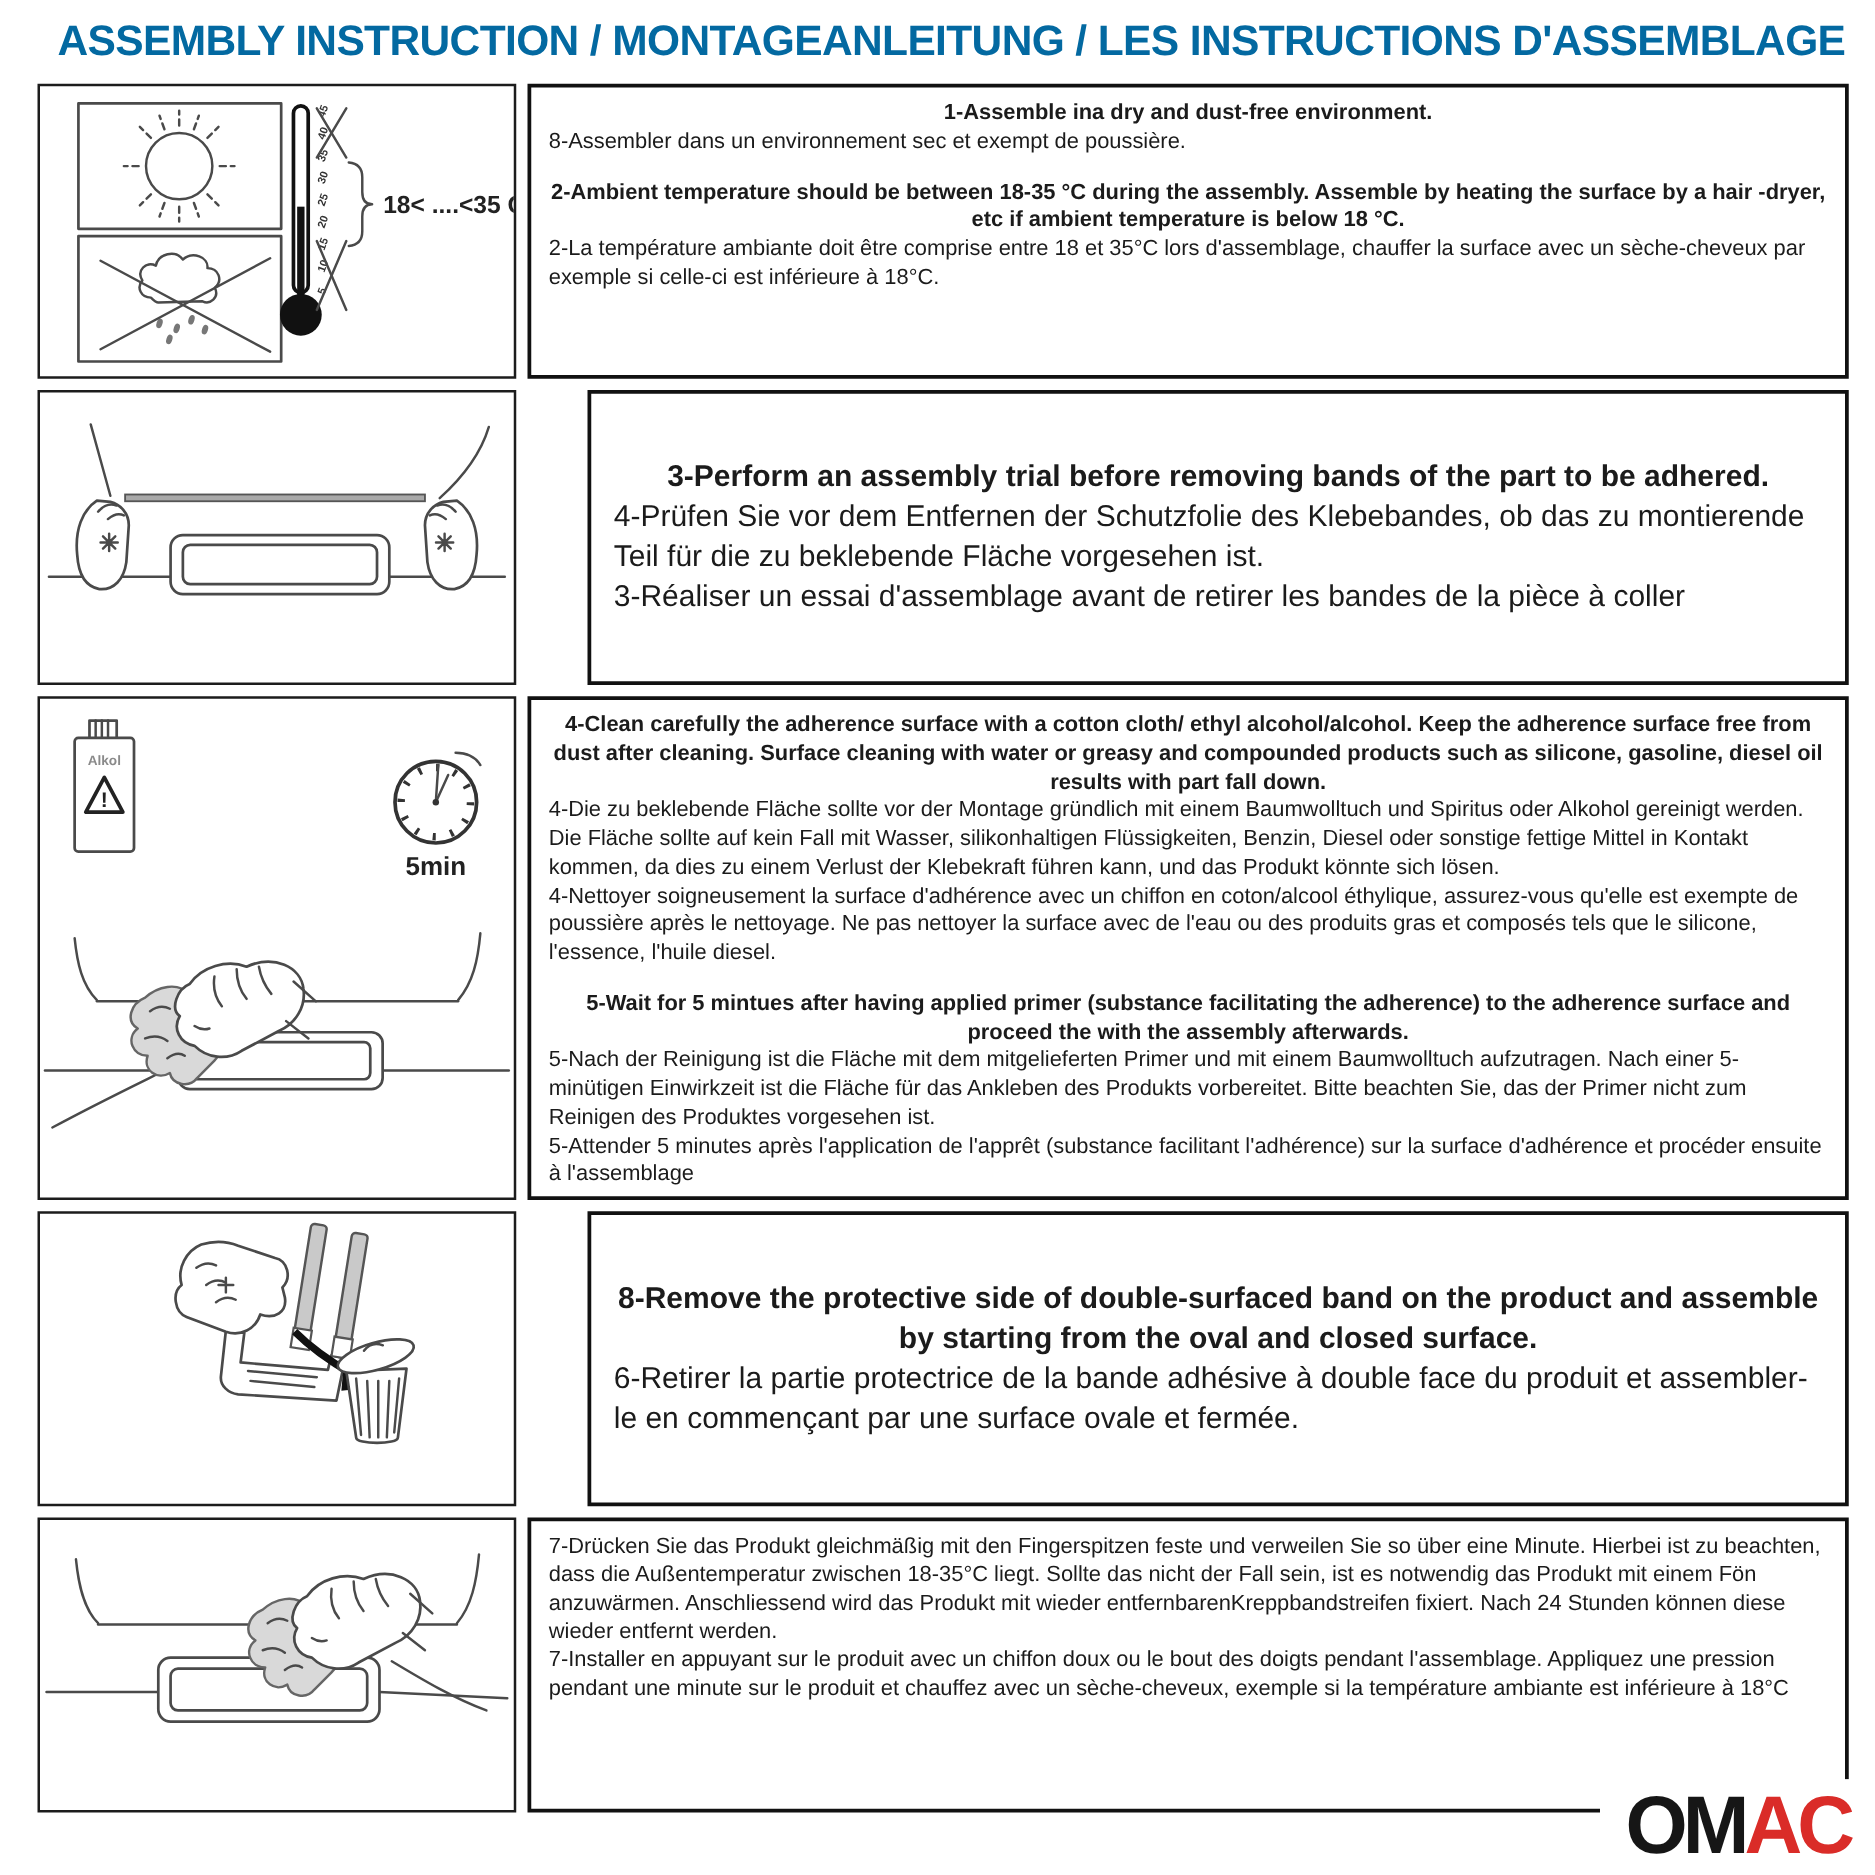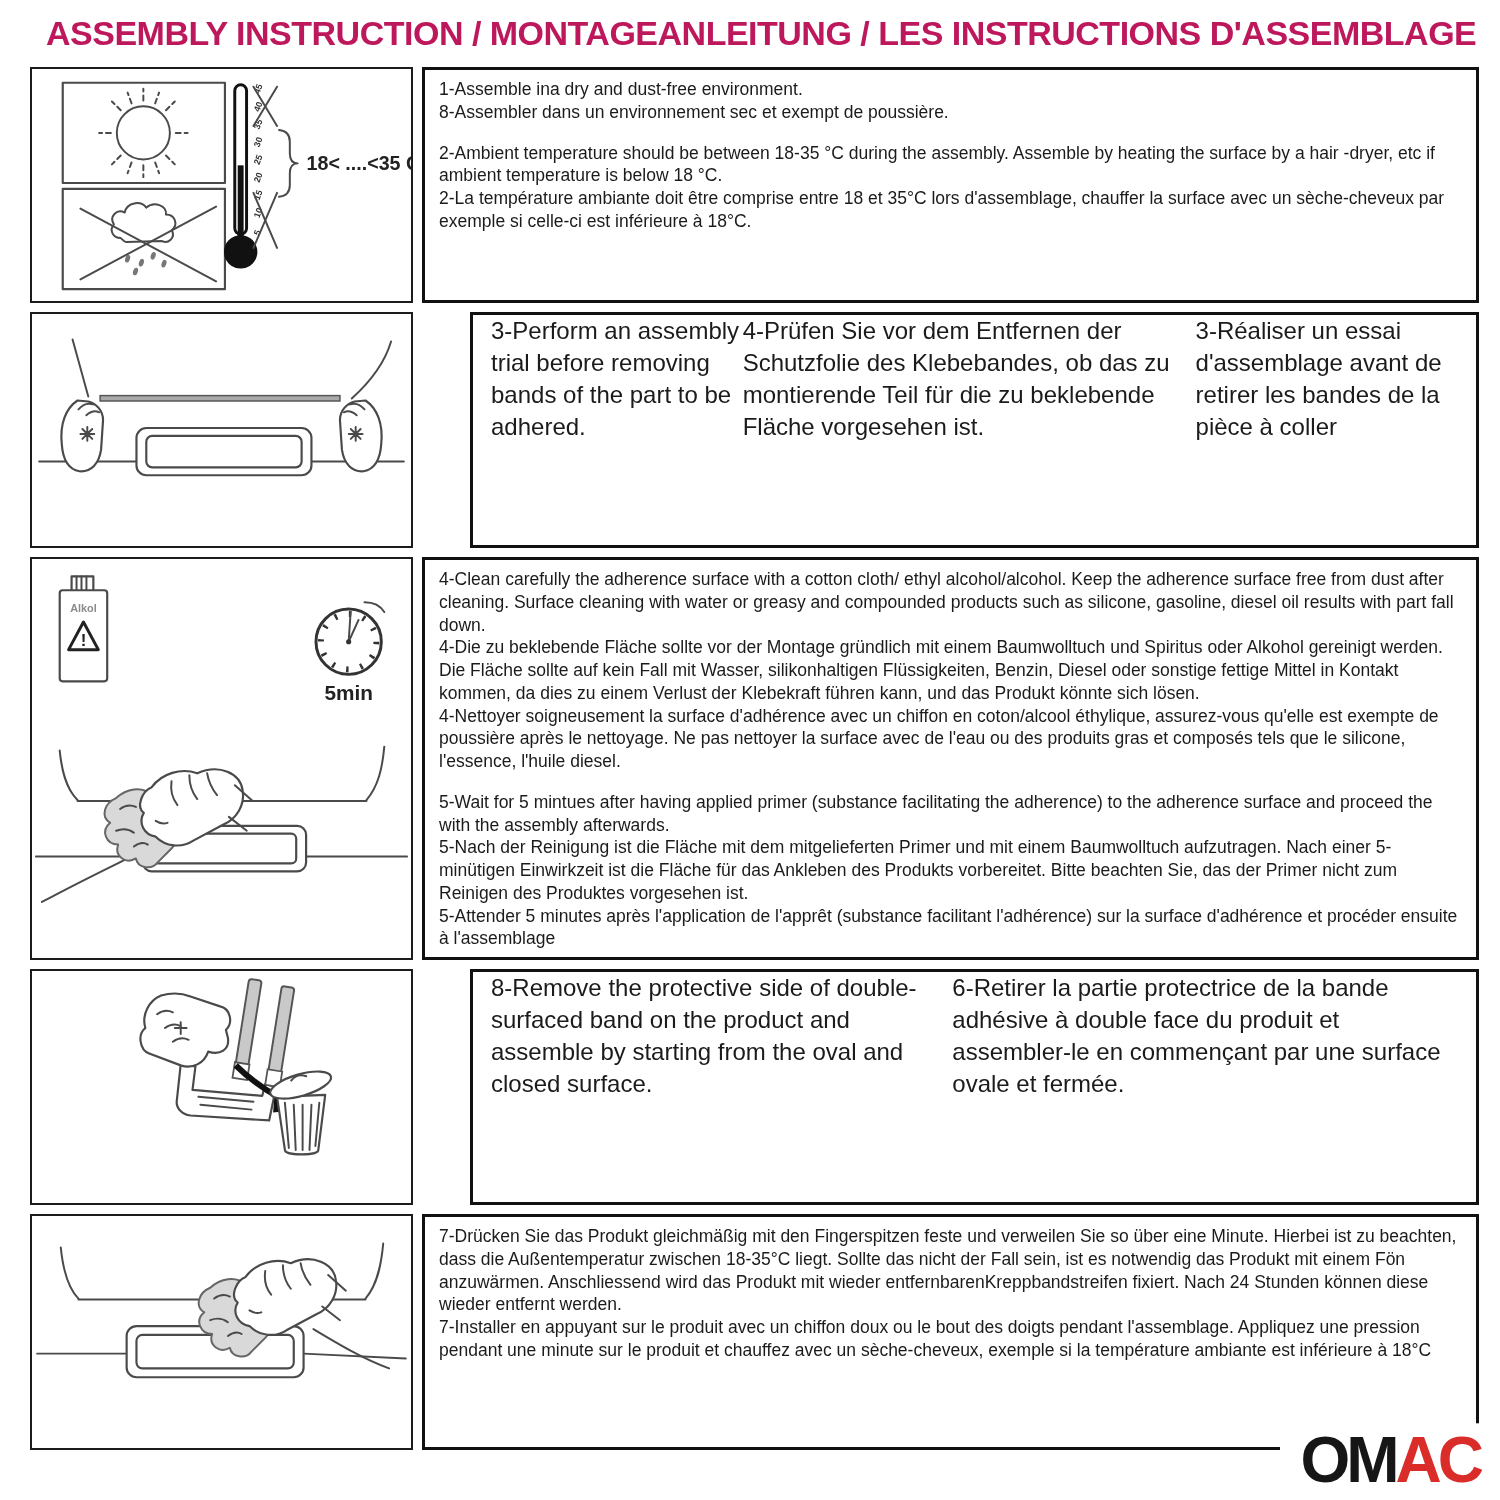--- a/index.html
+++ b/index.html
@@ -5,7 +5,7 @@
   html,body{margin:0;padding:0;background:#ffffff;}
   body{font-family:"Liberation Sans",sans-serif;color:#1b1b1b;}
   #page{position:relative;width:1500px;height:1500px;background:#fff;overflow:hidden;box-sizing:border-box;padding:0 21px 0 30px;}
-  .page-title{margin:0;padding:14px 0 14px 16px;font-size:34px;font-weight:700;letter-spacing:-0.5px;color:#be185d;white-space:nowrap;}
+  .page-title{margin:0;padding:14px 0 14px 16px;font-size:34px;font-weight:700;letter-spacing:-0.5px;color:#0369a1;white-space:nowrap;}
   .row{display:flex;gap:9px;margin-bottom:9px;}
   .illu{width:383px;flex:0 0 383px;border:2px solid #1c1c1c;background:#fff;box-sizing:border-box;}
   .illu svg{display:block;width:100%;height:100%;}

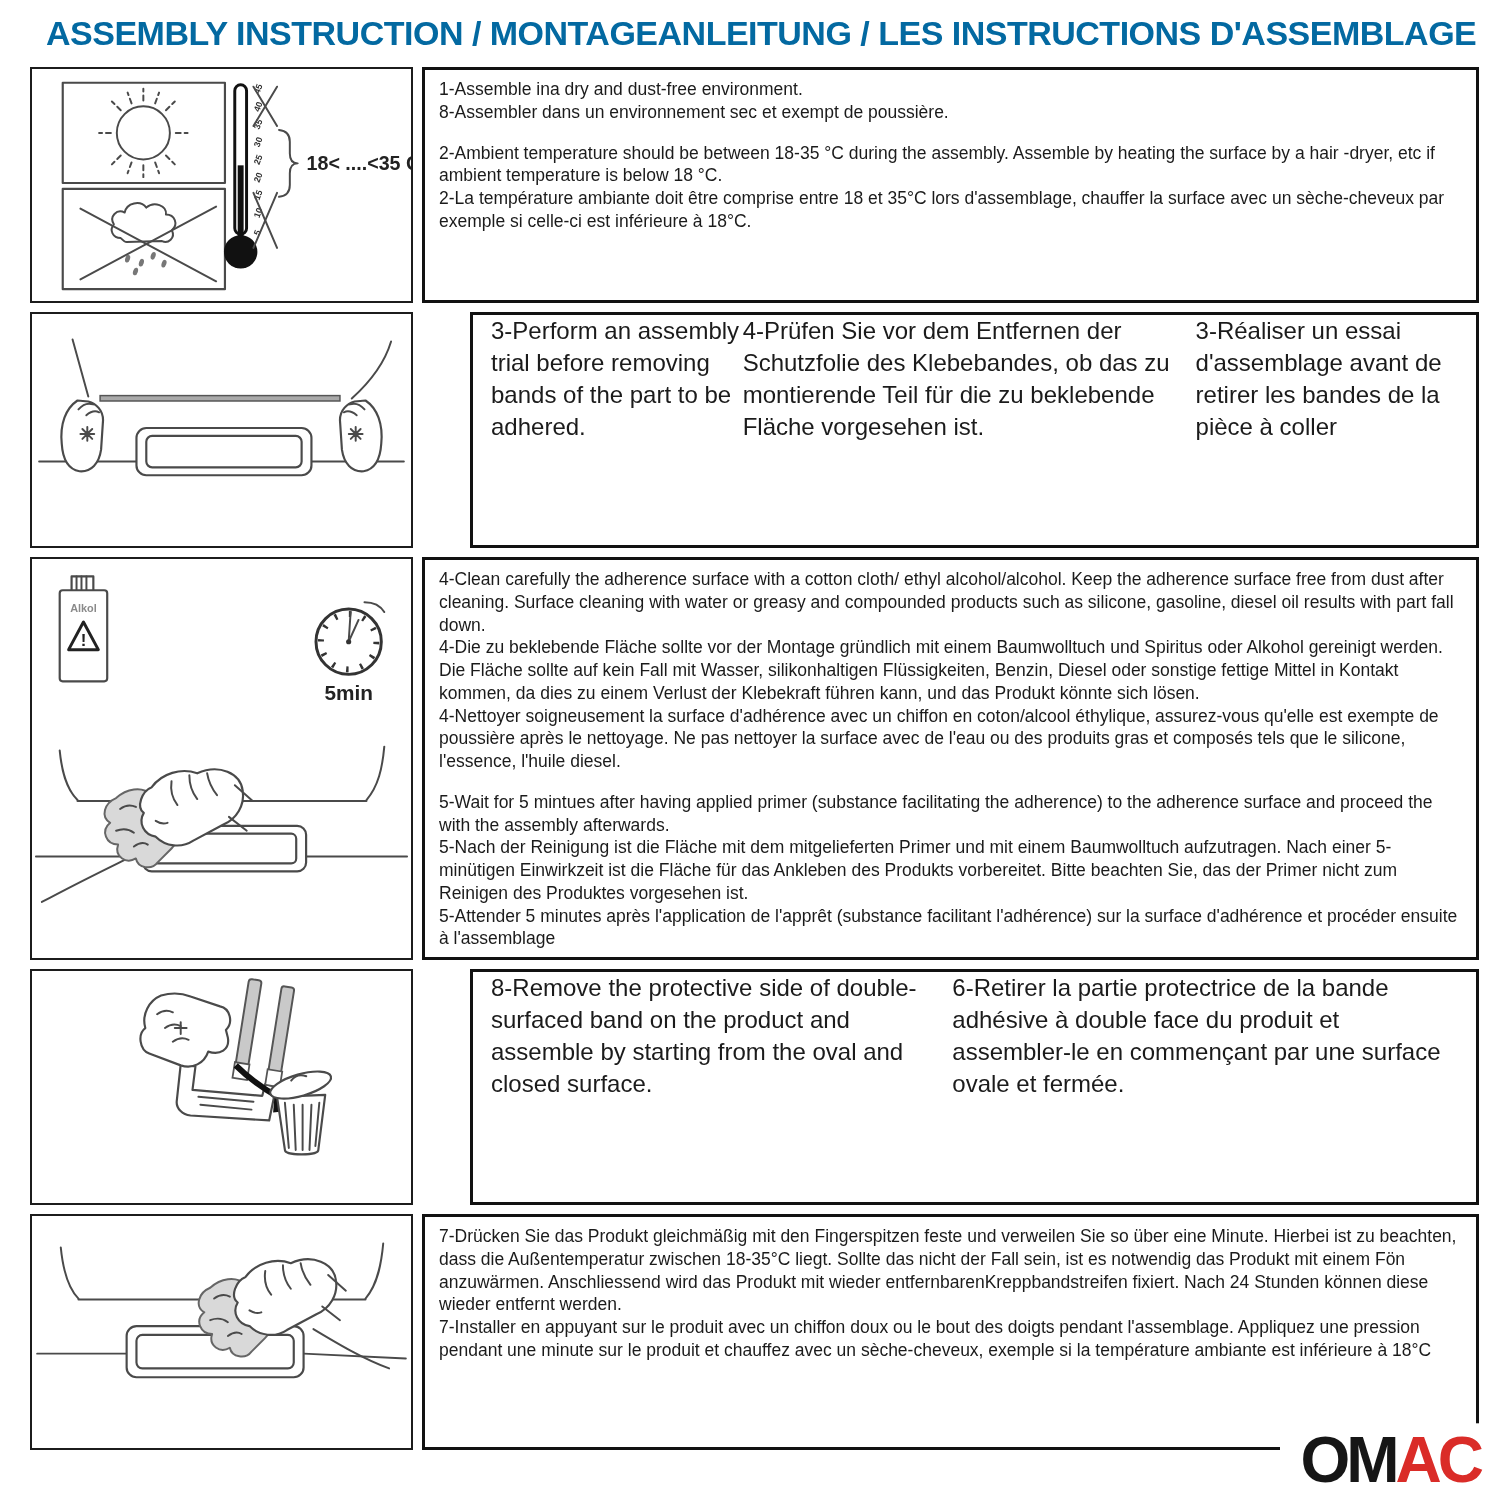--- a/index.html
+++ b/index.html
@@ -11,7 +11,7 @@
   .illu svg{display:block;width:100%;height:100%;}
   .textbox{flex:1;border:3px solid #111;background:#fff;box-sizing:border-box;padding:8px 14px;overflow:hidden;}
   .textbox p{margin:0;}
-  .textbox .b{font-weight:400;}
+  .textbox .b{font-weight:700;text-align:center;}
   .textbox .spacer{height:18px;}
   .small-text{font-size:17.5px;line-height:1.3;}
   .large-text{font-size:24px;line-height:1.34;display:flex;justify-content:center;padding:0 18px;margin-left:48px;}

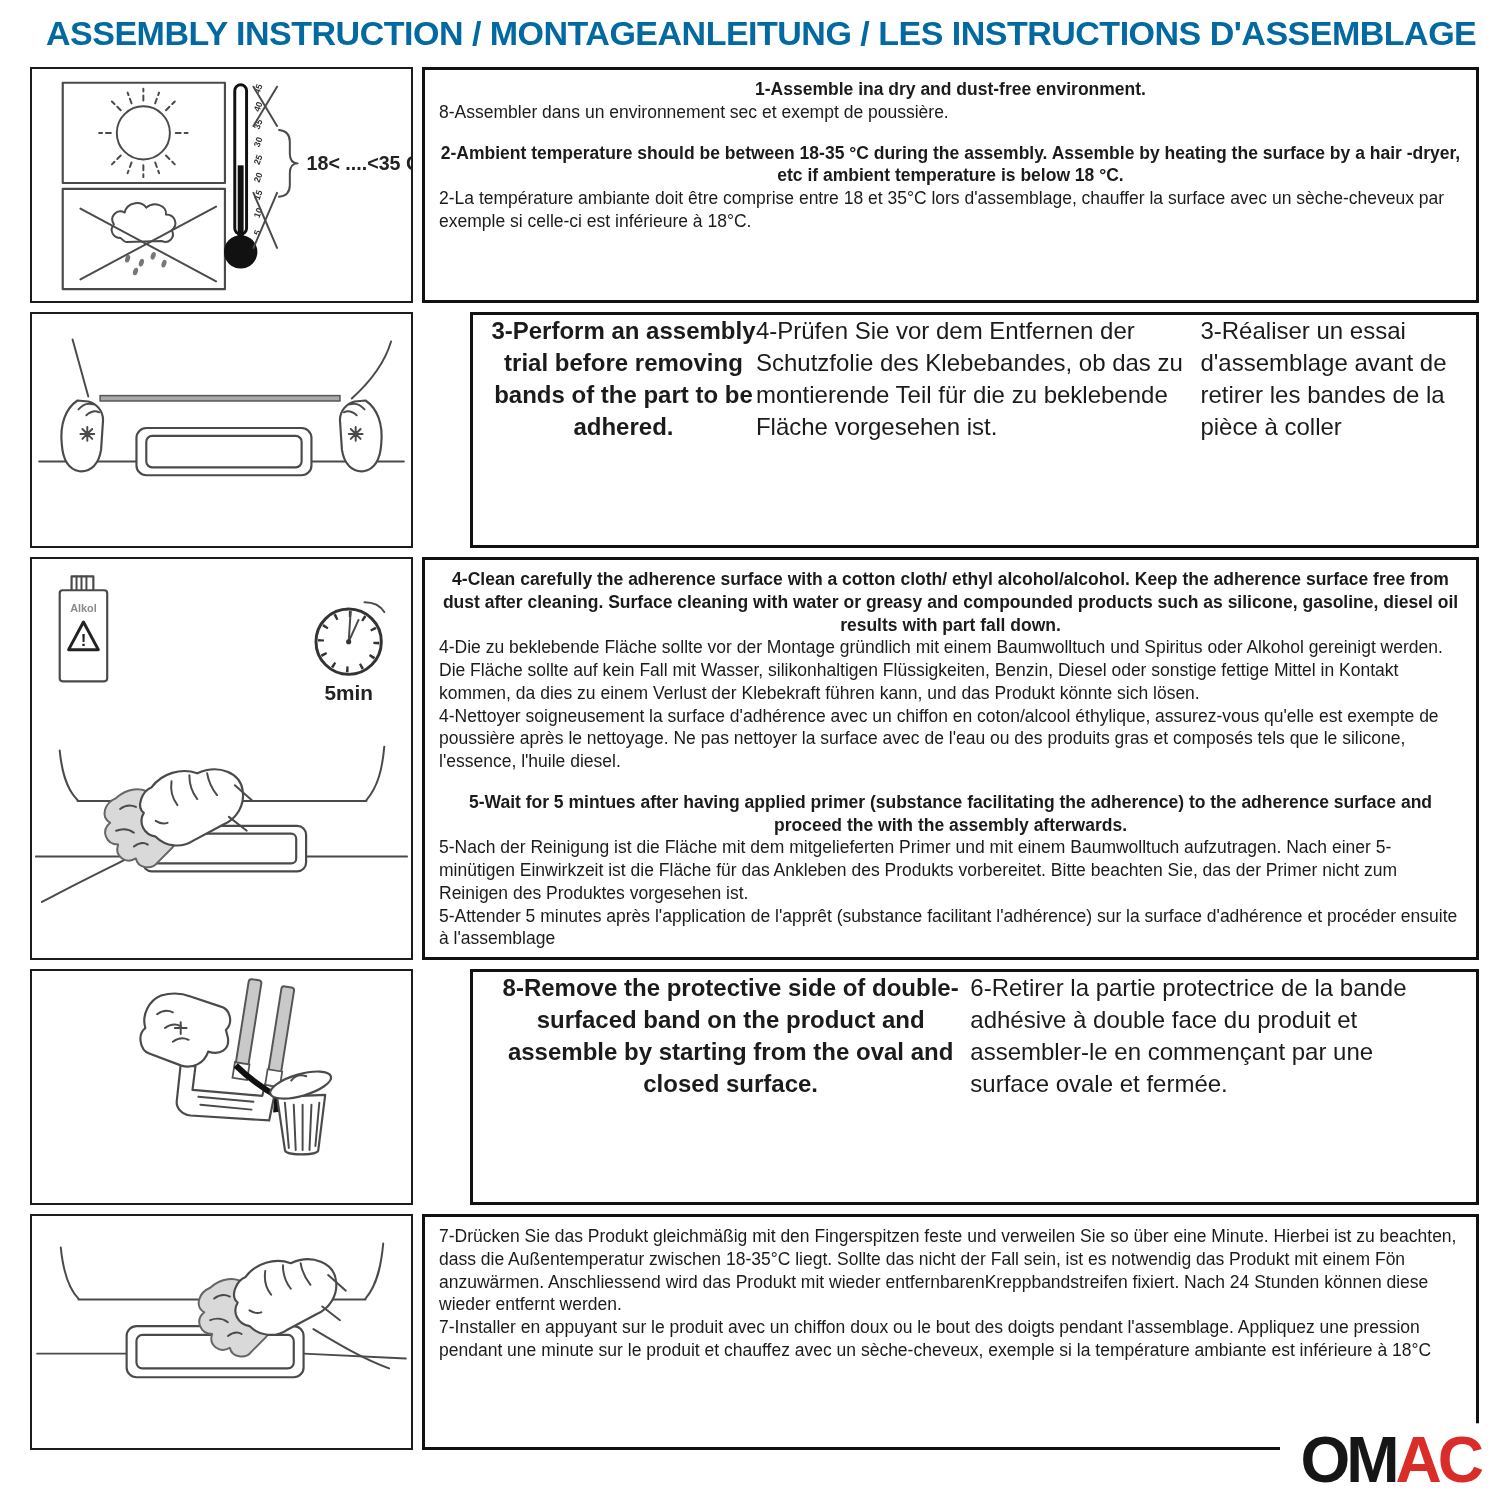--- a/index.html
+++ b/index.html
@@ -14,7 +14,7 @@
   .textbox .b{font-weight:700;text-align:center;}
   .textbox .spacer{height:18px;}
   .small-text{font-size:17.5px;line-height:1.3;}
-  .large-text{font-size:24px;line-height:1.34;display:flex;justify-content:center;padding:0 18px;margin-left:48px;}
+  .large-text{font-size:24px;line-height:1.34;display:flex;flex-direction:column;justify-content:center;padding:0 18px;margin-left:48px;}
   .r1,.r2,.r4,.r5{height:236px;}
   .r3{height:403px;}
   

